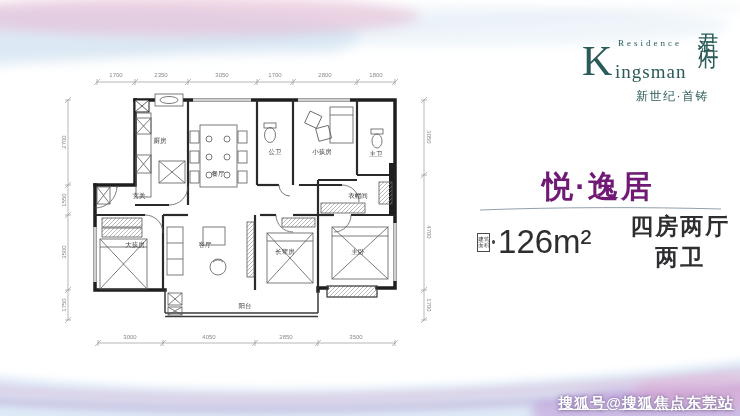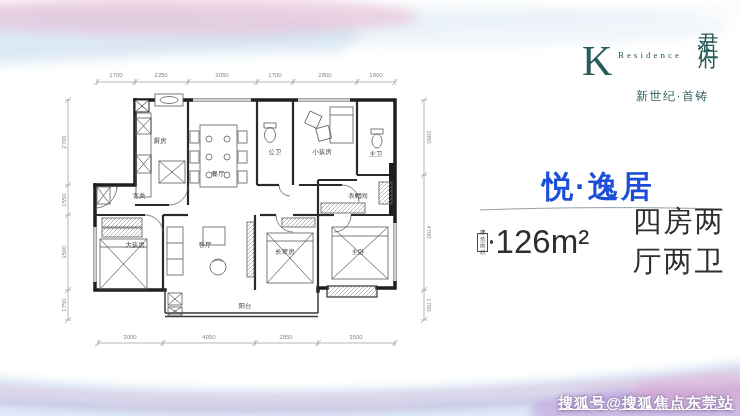--- a/index.html
+++ b/index.html
@@ -13,7 +13,7 @@
   .logo{left:560px;top:10px;width:162px;height:98px;color:#2a5b59;}
   .logo .k{position:absolute;left:22px;top:30px;font-family:"Liberation Serif",serif;
            font-size:42px;line-height:1;font-weight:400;}
-  .logo .residence{position:absolute;left:58px;top:40px;font-family:"Liberation Serif",serif;
+  .logo .residence{position:absolute;left:58px;top:28px;font-family:"Liberation Serif",serif;
            font-size:9px;letter-spacing:3px;}
   .logo .ingsman{position:absolute;left:55px;top:51px;font-family:"Liberation Serif",serif;
            font-size:19px;letter-spacing:1px;}

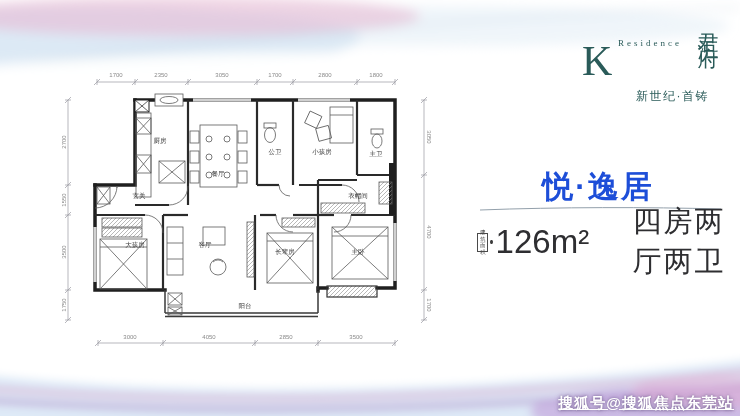--- a/index.html
+++ b/index.html
@@ -316,6 +316,7 @@
   <div class="abs logo">
     <span class="k">K</span>
     <span class="residence">Residence</span>
+    <span class="ingsman">ingsman</span>
     <span class="tagline">新世纪·首铸</span>
     <span class="vertical">君汇府</span>
   </div>

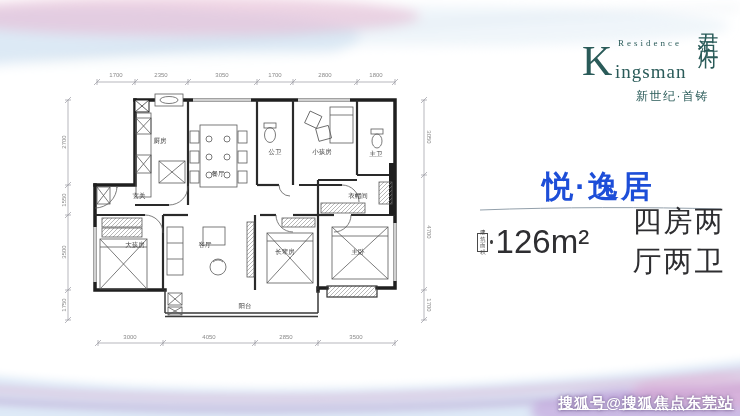--- a/index.html
+++ b/index.html
@@ -24,7 +24,7 @@
 
   
   .title{left:470px;top:166px;width:256px;text-align:center;font-size:31px;font-weight:700;
-         letter-spacing:2px;color:#1d4ed8;}
+         letter-spacing:2px;color:#701a75;}
   .divider{left:478px;top:206px;}
   .arearow{left:477px;top:224px;width:256px;height:36px;display:flex;align-items:center;text-align:center;}
   .areabox{width:18px;height:19px;border:1.5px solid #4a4a4a;display:flex;flex-direction:column;

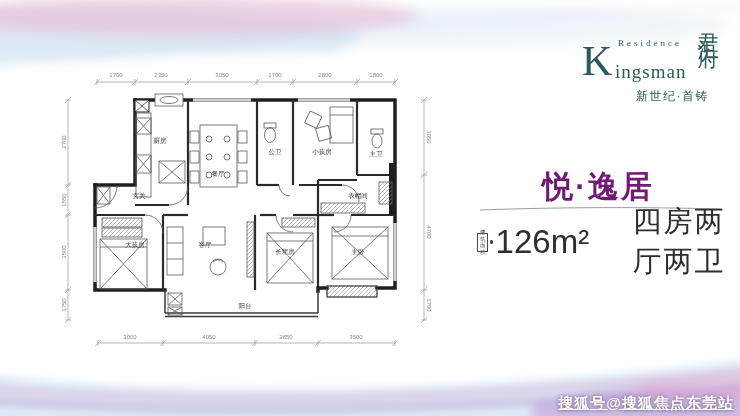--- a/index.html
+++ b/index.html
@@ -32,7 +32,7 @@
            color:#4a4a4a;letter-spacing:0;}
   .areadot{width:4px;height:4px;border-radius:50%;background:#3c3c3c;margin:0 3px 0 2px;}
   .areaval{font-size:33px;color:#2e2e31;letter-spacing:0;}
-  .roomsum{font-size:29px;font-weight:400;color:#2e2e31;letter-spacing:2px;margin-left:36px;}
+  .roomsum{font-size:23px;font-weight:700;color:#2e2e31;letter-spacing:2px;margin-left:36px;}
 
   
   .watermark{right:6px;bottom:3px;font-size:15px;font-weight:700;color:#ffffff;

